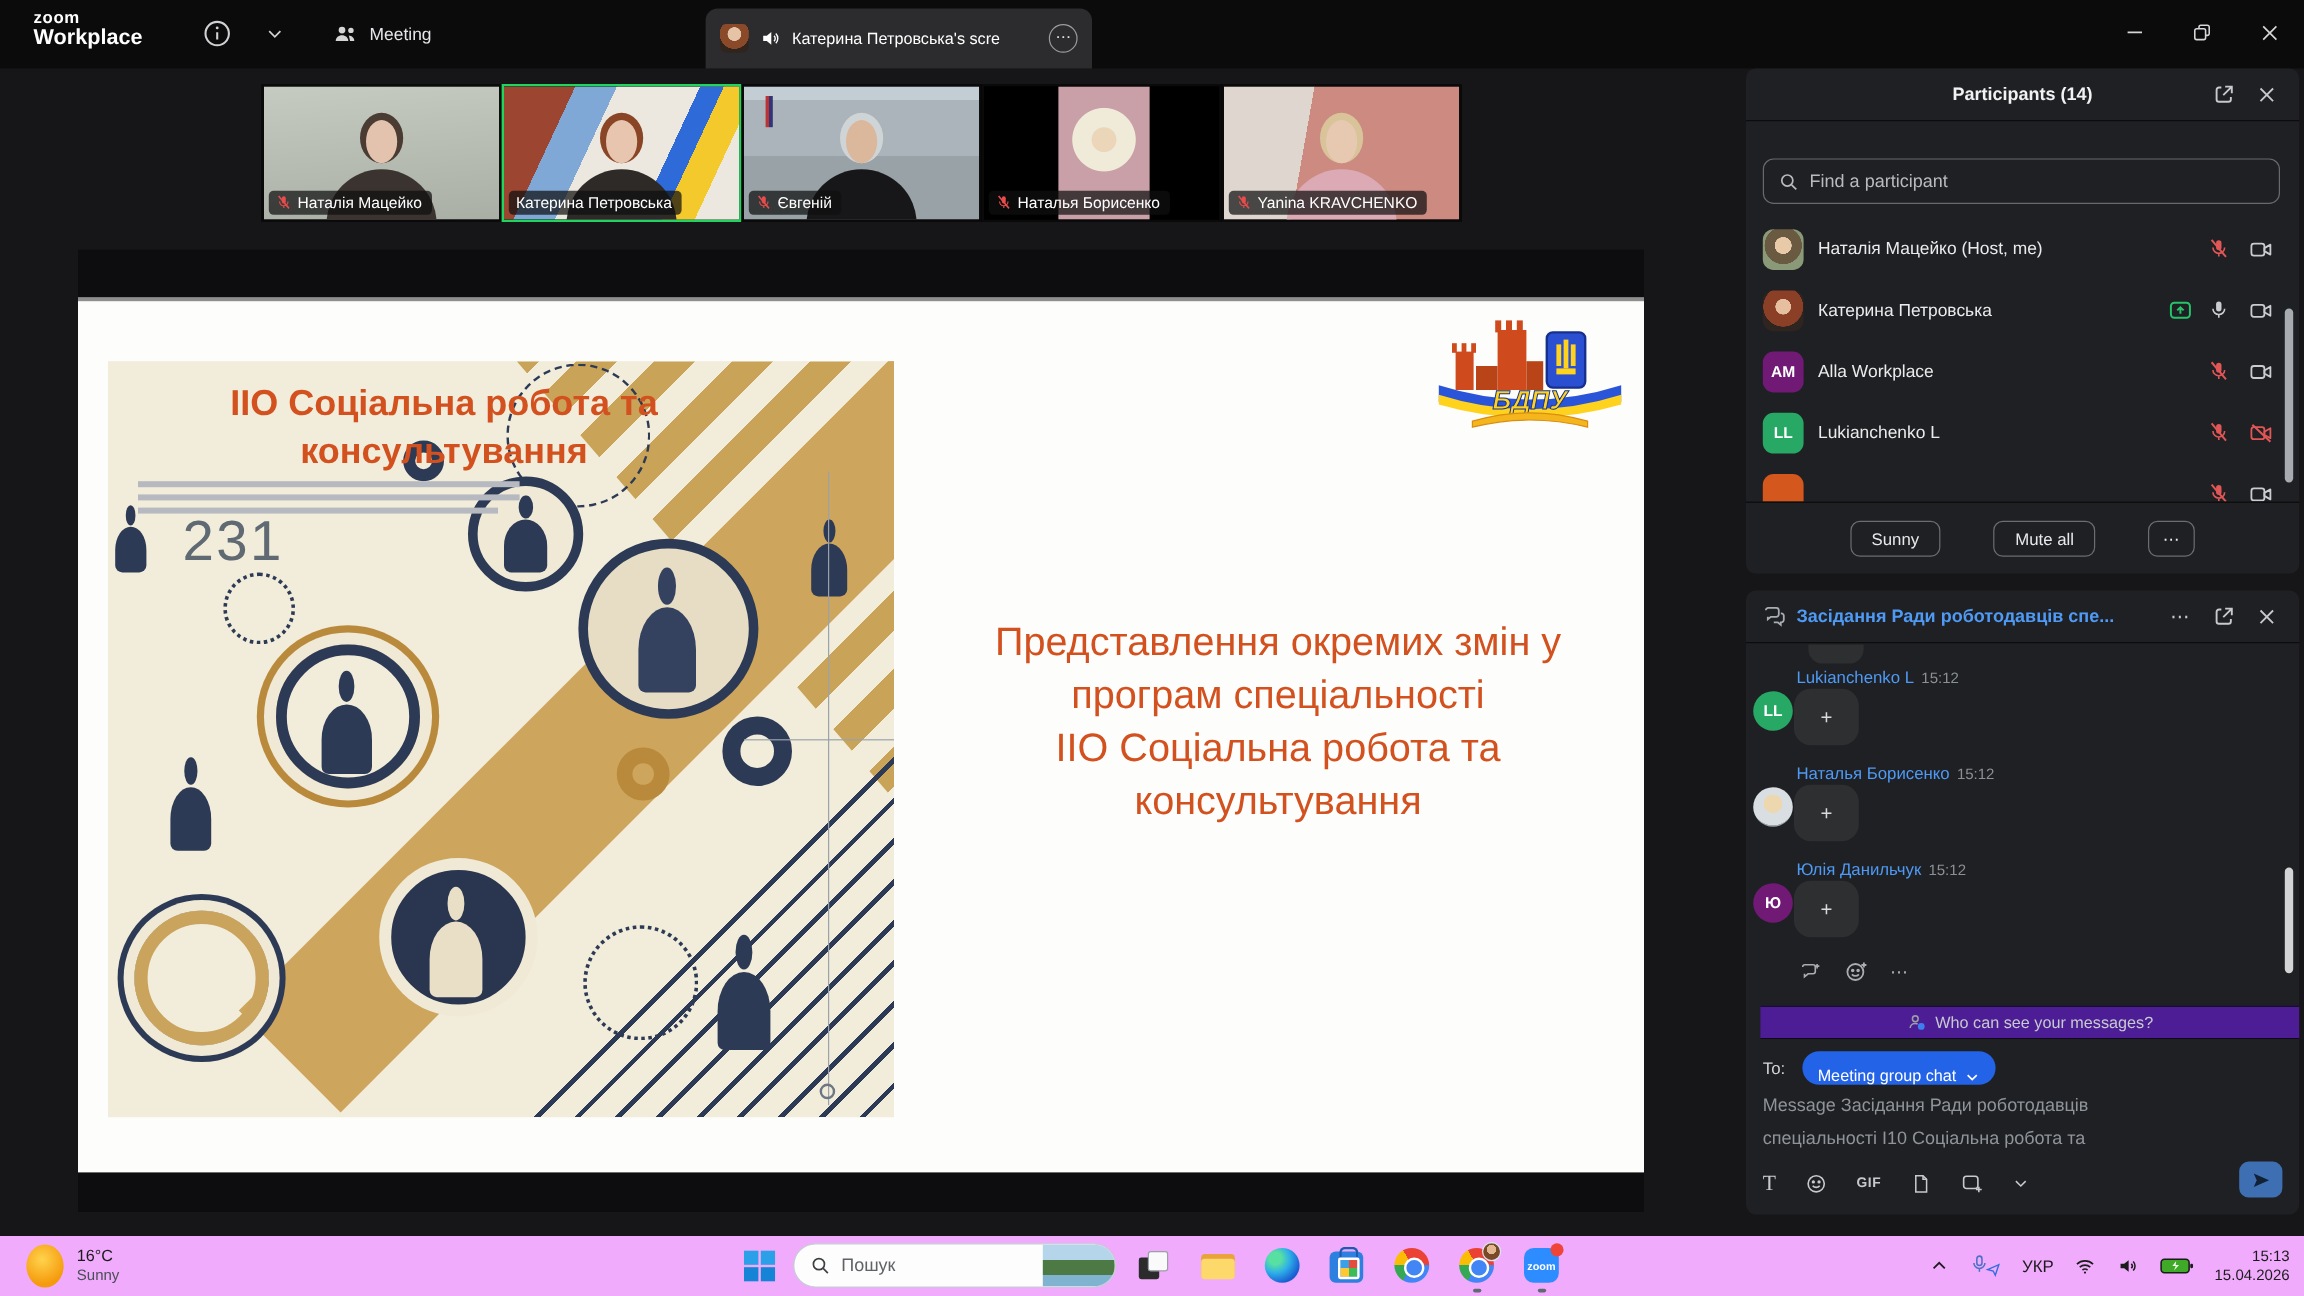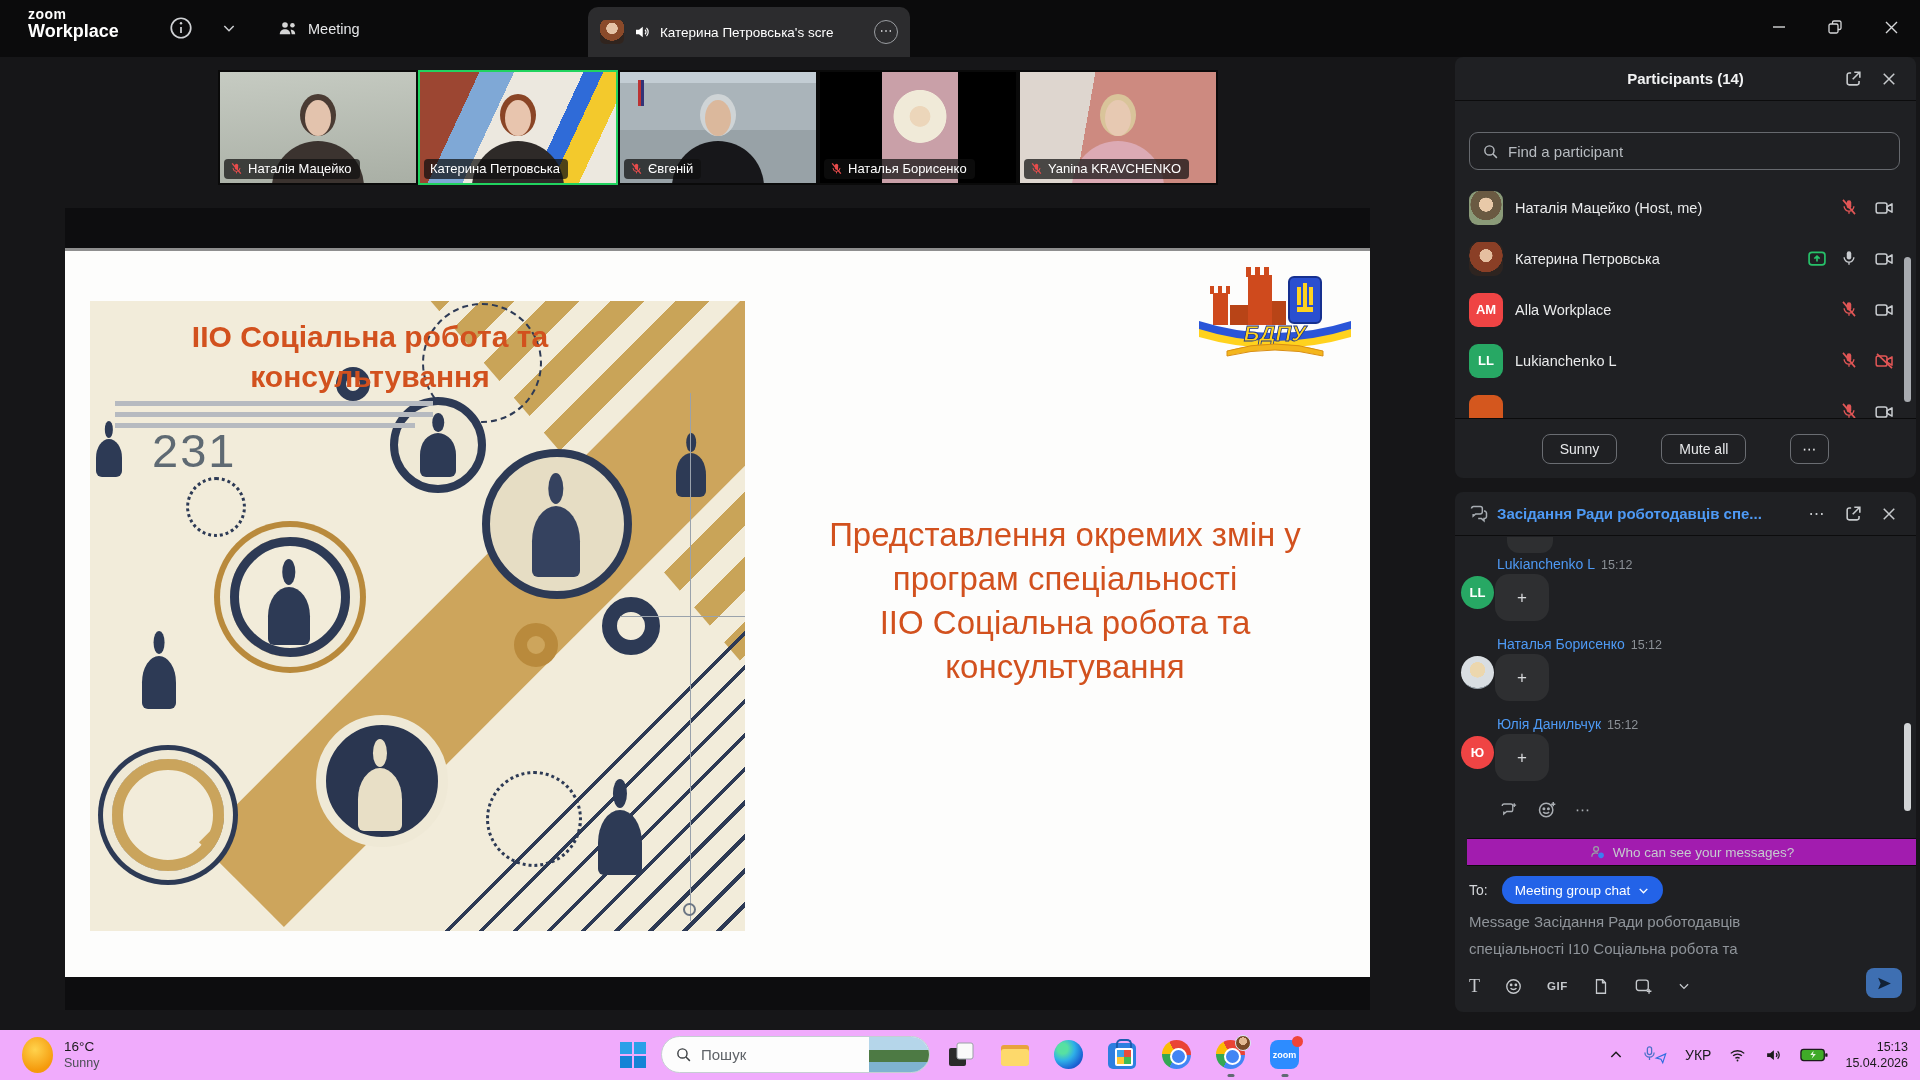--- a/index.html
+++ b/index.html
@@ -85,7 +85,7 @@
   .av-photo1 { background:radial-gradient(circle at 50% 40%, #e8c9a8 0 26%, #6a5a42 27% 58%, #8a9a78 59%); }
   .av-photo2 { background:radial-gradient(circle at 50% 40%, #e5bfa0 0 24%, #8a3f26 25% 62%, #2e2420 63%); }
   .av-photo3 { background:radial-gradient(circle at 50% 42%, #ecd7ae 0 30%, #d9dee2 31% 70%, #9aa4ab 71%); border-radius:50%; }
-  .av-blue { background:#ef4444; } .av-green { background:#27a864; } .av-orange { background:#d4571e; }
+  .av-blue { background:#701a75; } .av-green { background:#27a864; } .av-orange { background:#d4571e; }
   .p-name { font-size:14.5px; color:#eaebec; white-space:nowrap; overflow:hidden; }
   .p-icons { margin-left:auto; display:flex; align-items:center; gap:14px; }
   .p-icons .ic { width:20px; height:20px; color:#c9ccd0; }

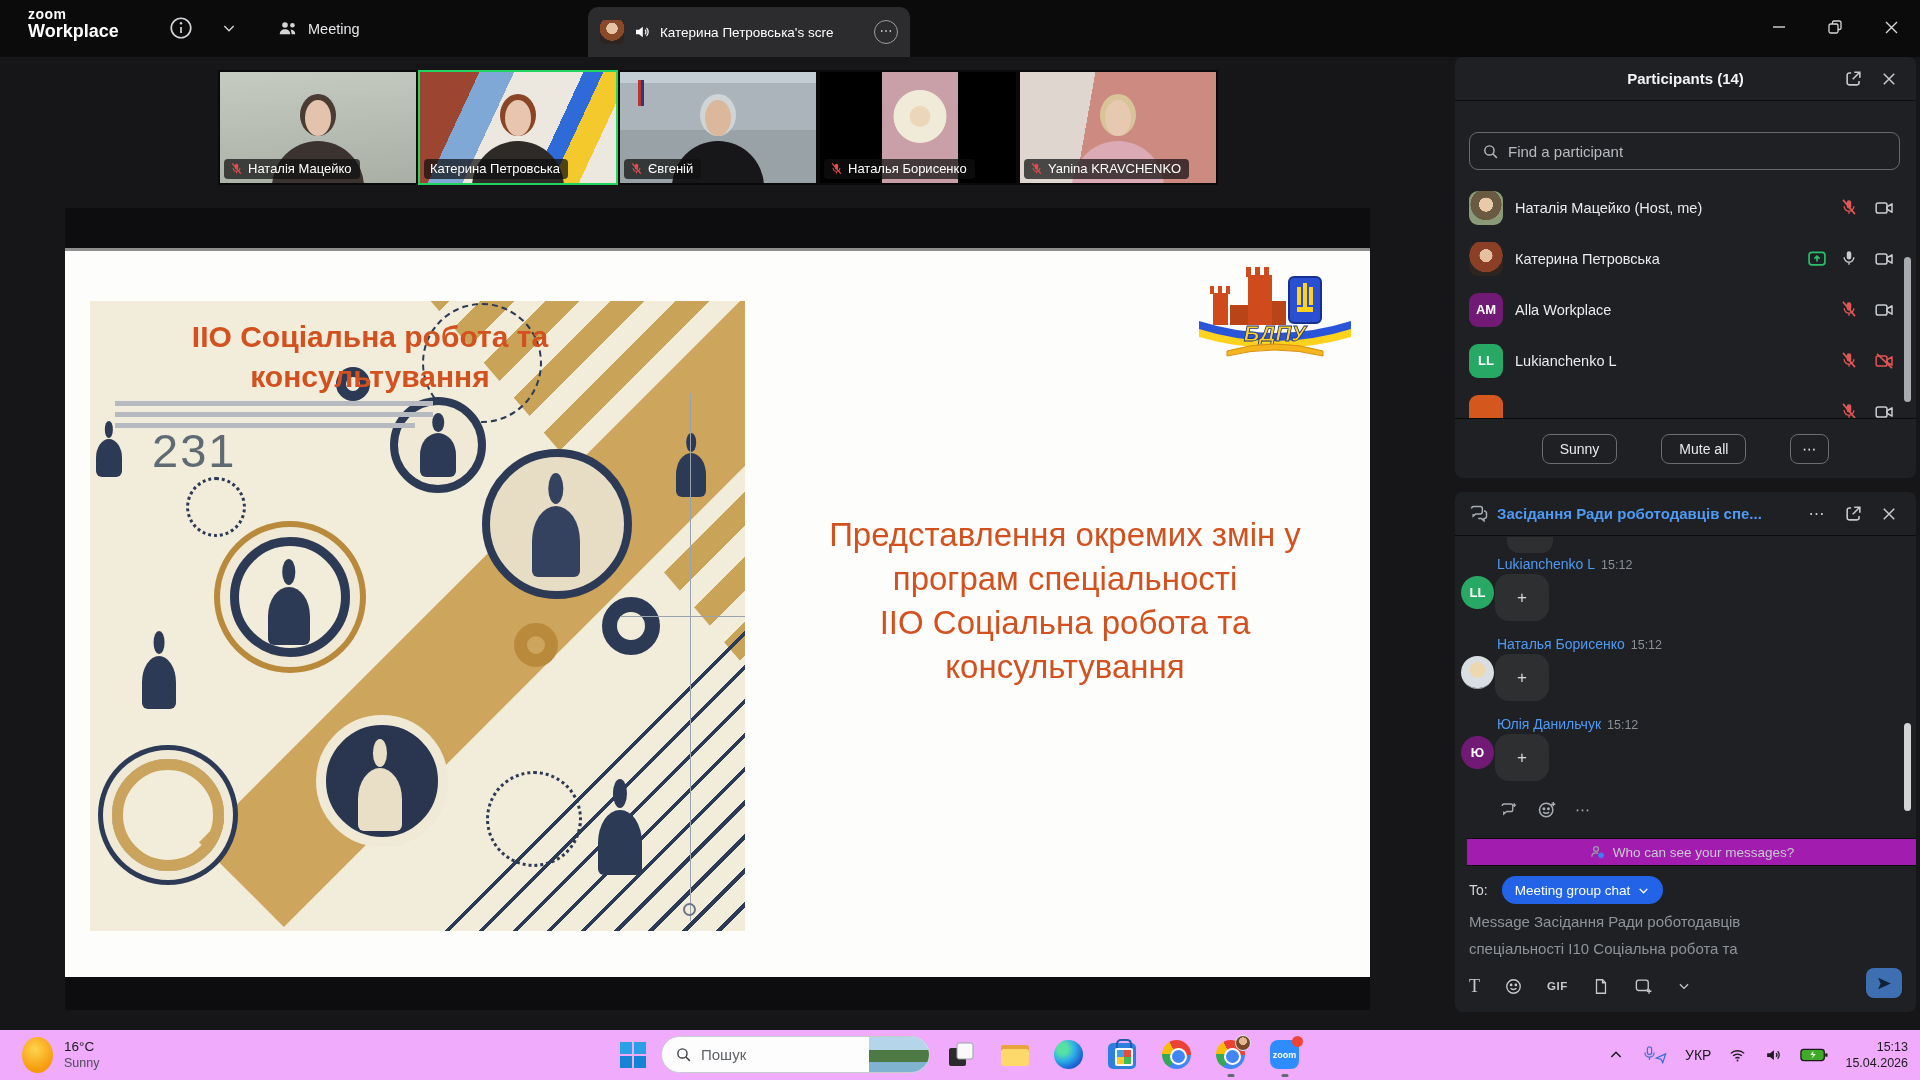--- a/index.html
+++ b/index.html
@@ -110,7 +110,7 @@
   .msg .bubble { position:absolute; left:40px; top:40px; min-width:54px; height:47px; border-radius:14px; background:#2e2f31; color:#d8dadc; font-size:17px; display:flex; align-items:center; justify-content:center; }
   .msg-actions { position:absolute; left:44px; top:308px; display:flex; gap:18px; color:#a9adb2; align-items:center; }
   .chat-scroll { position:absolute; right:5px; top:231px; width:7px; height:88px; border-radius:4px; background:#d2d4d6; }
-  .who-bar { position:absolute; left:12px; right:0; top:346px; height:28px; background:#a21caf; border-top:1px solid #0c0c0d; border-bottom:1px solid #0c0c0d; display:flex; align-items:center; justify-content:center; gap:7px; color:#c6cacf; font-size:13.5px; }
+  .who-bar { position:absolute; left:12px; right:0; top:346px; height:28px; background:#4c1d95; border-top:1px solid #0c0c0d; border-bottom:1px solid #0c0c0d; display:flex; align-items:center; justify-content:center; gap:7px; color:#c6cacf; font-size:13.5px; }
   .to-row { position:absolute; left:14px; top:384px; display:flex; align-items:center; gap:14px; font-size:14px; color:#d3d6d9; }
   .to-pill { background:#2363e8; border-radius:15px; height:28px; display:flex; align-items:center; gap:7px; padding:0 13px; color:#fff; font-size:13.5px; }
   .composer-ph { position:absolute; left:14px; top:416px; width:420px; font-size:15px; line-height:27px; color:#8f949a; }

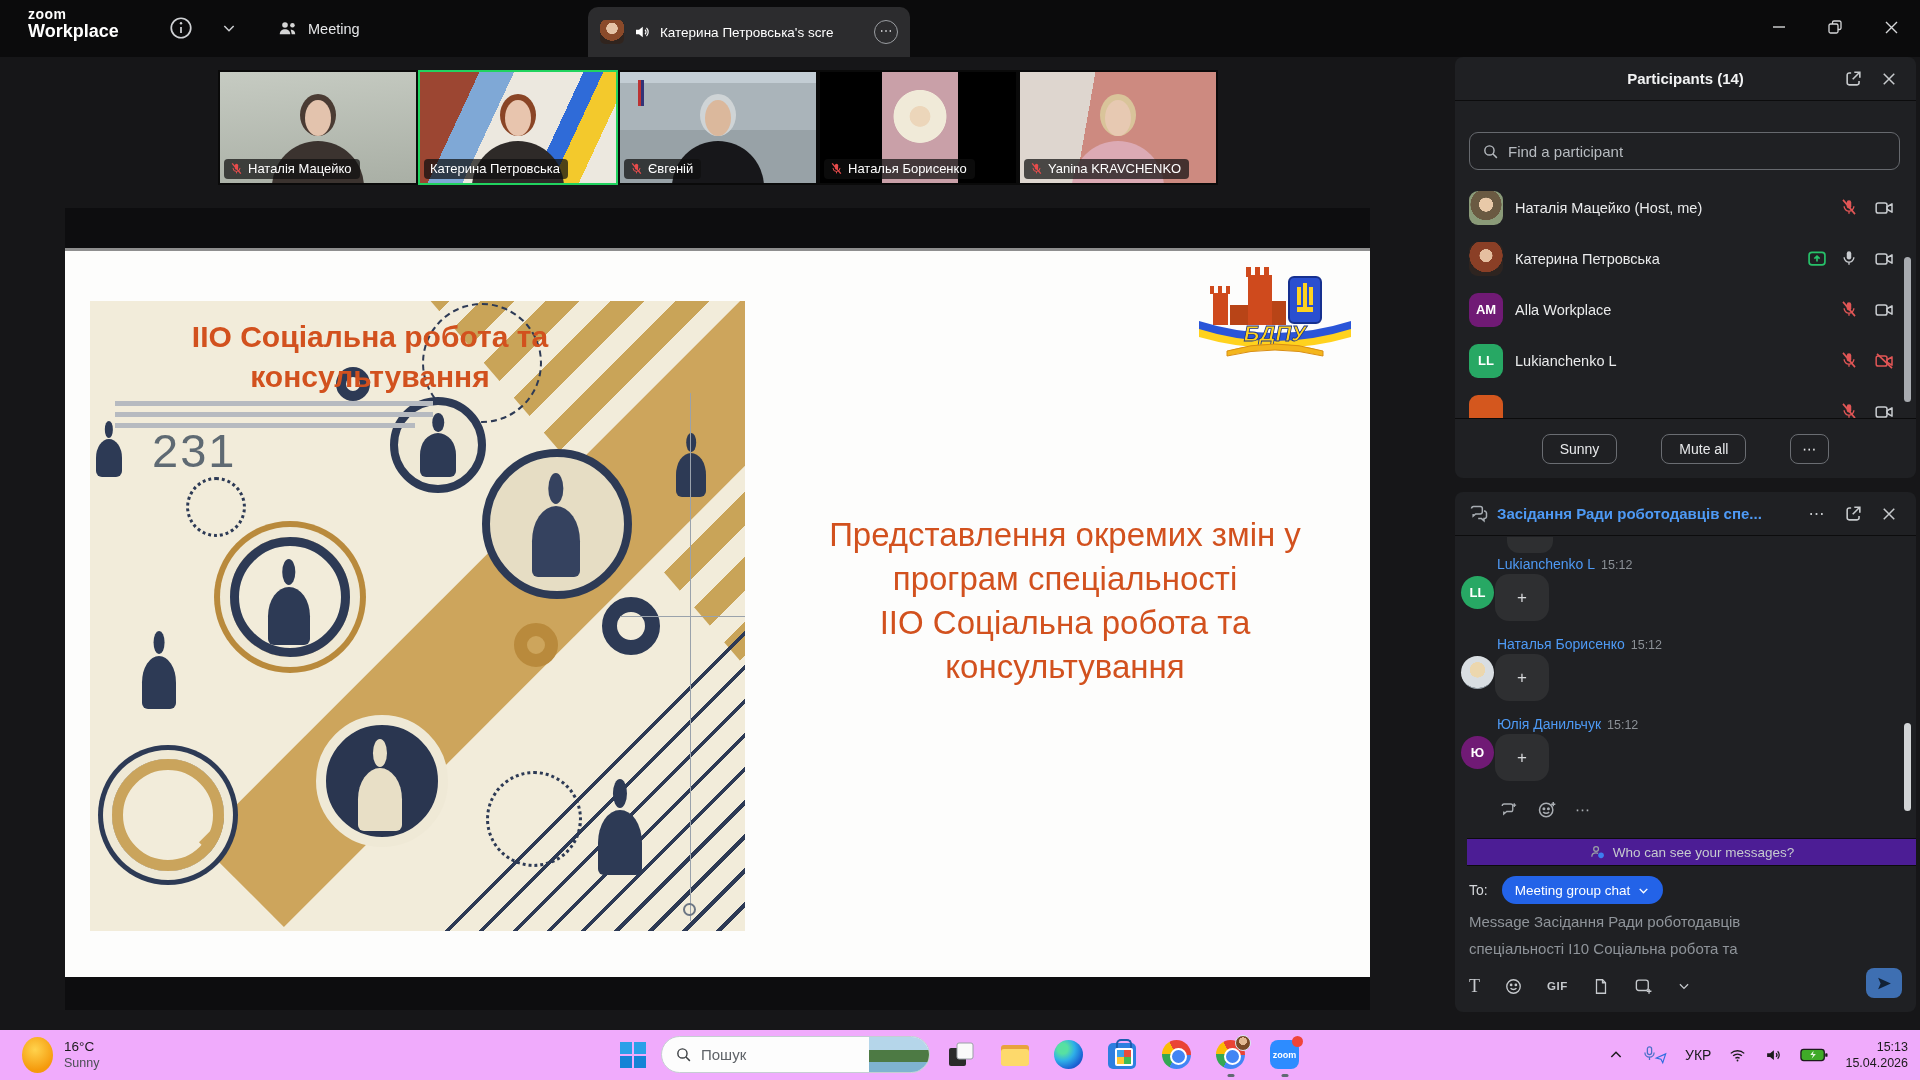--- a/index.html
+++ b/index.html
@@ -112,7 +112,7 @@
   .chat-scroll { position:absolute; right:5px; top:231px; width:7px; height:88px; border-radius:4px; background:#d2d4d6; }
   .who-bar { position:absolute; left:12px; right:0; top:346px; height:28px; background:#4c1d95; border-top:1px solid #0c0c0d; border-bottom:1px solid #0c0c0d; display:flex; align-items:center; justify-content:center; gap:7px; color:#c6cacf; font-size:13.5px; }
   .to-row { position:absolute; left:14px; top:384px; display:flex; align-items:center; gap:14px; font-size:14px; color:#d3d6d9; }
-  .to-pill { background:#2363e8; border-radius:15px; height:28px; display:flex; align-items:center; gap:7px; padding:0 13px; color:#fff; font-size:13.5px; }
+  .to-pill { background:#2363e8; border-radius:15px; height:28px; display:flex; align-items:flex-end; gap:7px; padding:0 13px; color:#fff; font-size:13.5px; }
   .composer-ph { position:absolute; left:14px; top:416px; width:420px; font-size:15px; line-height:27px; color:#8f949a; }
   .compose-bar { position:absolute; left:14px; right:14px; top:478px; height:32px; display:flex; align-items:center; gap:24px; color:#c6c9cd; }
   .gif-lbl { font-size:11.5px; font-weight:bold; letter-spacing:.5px; }

